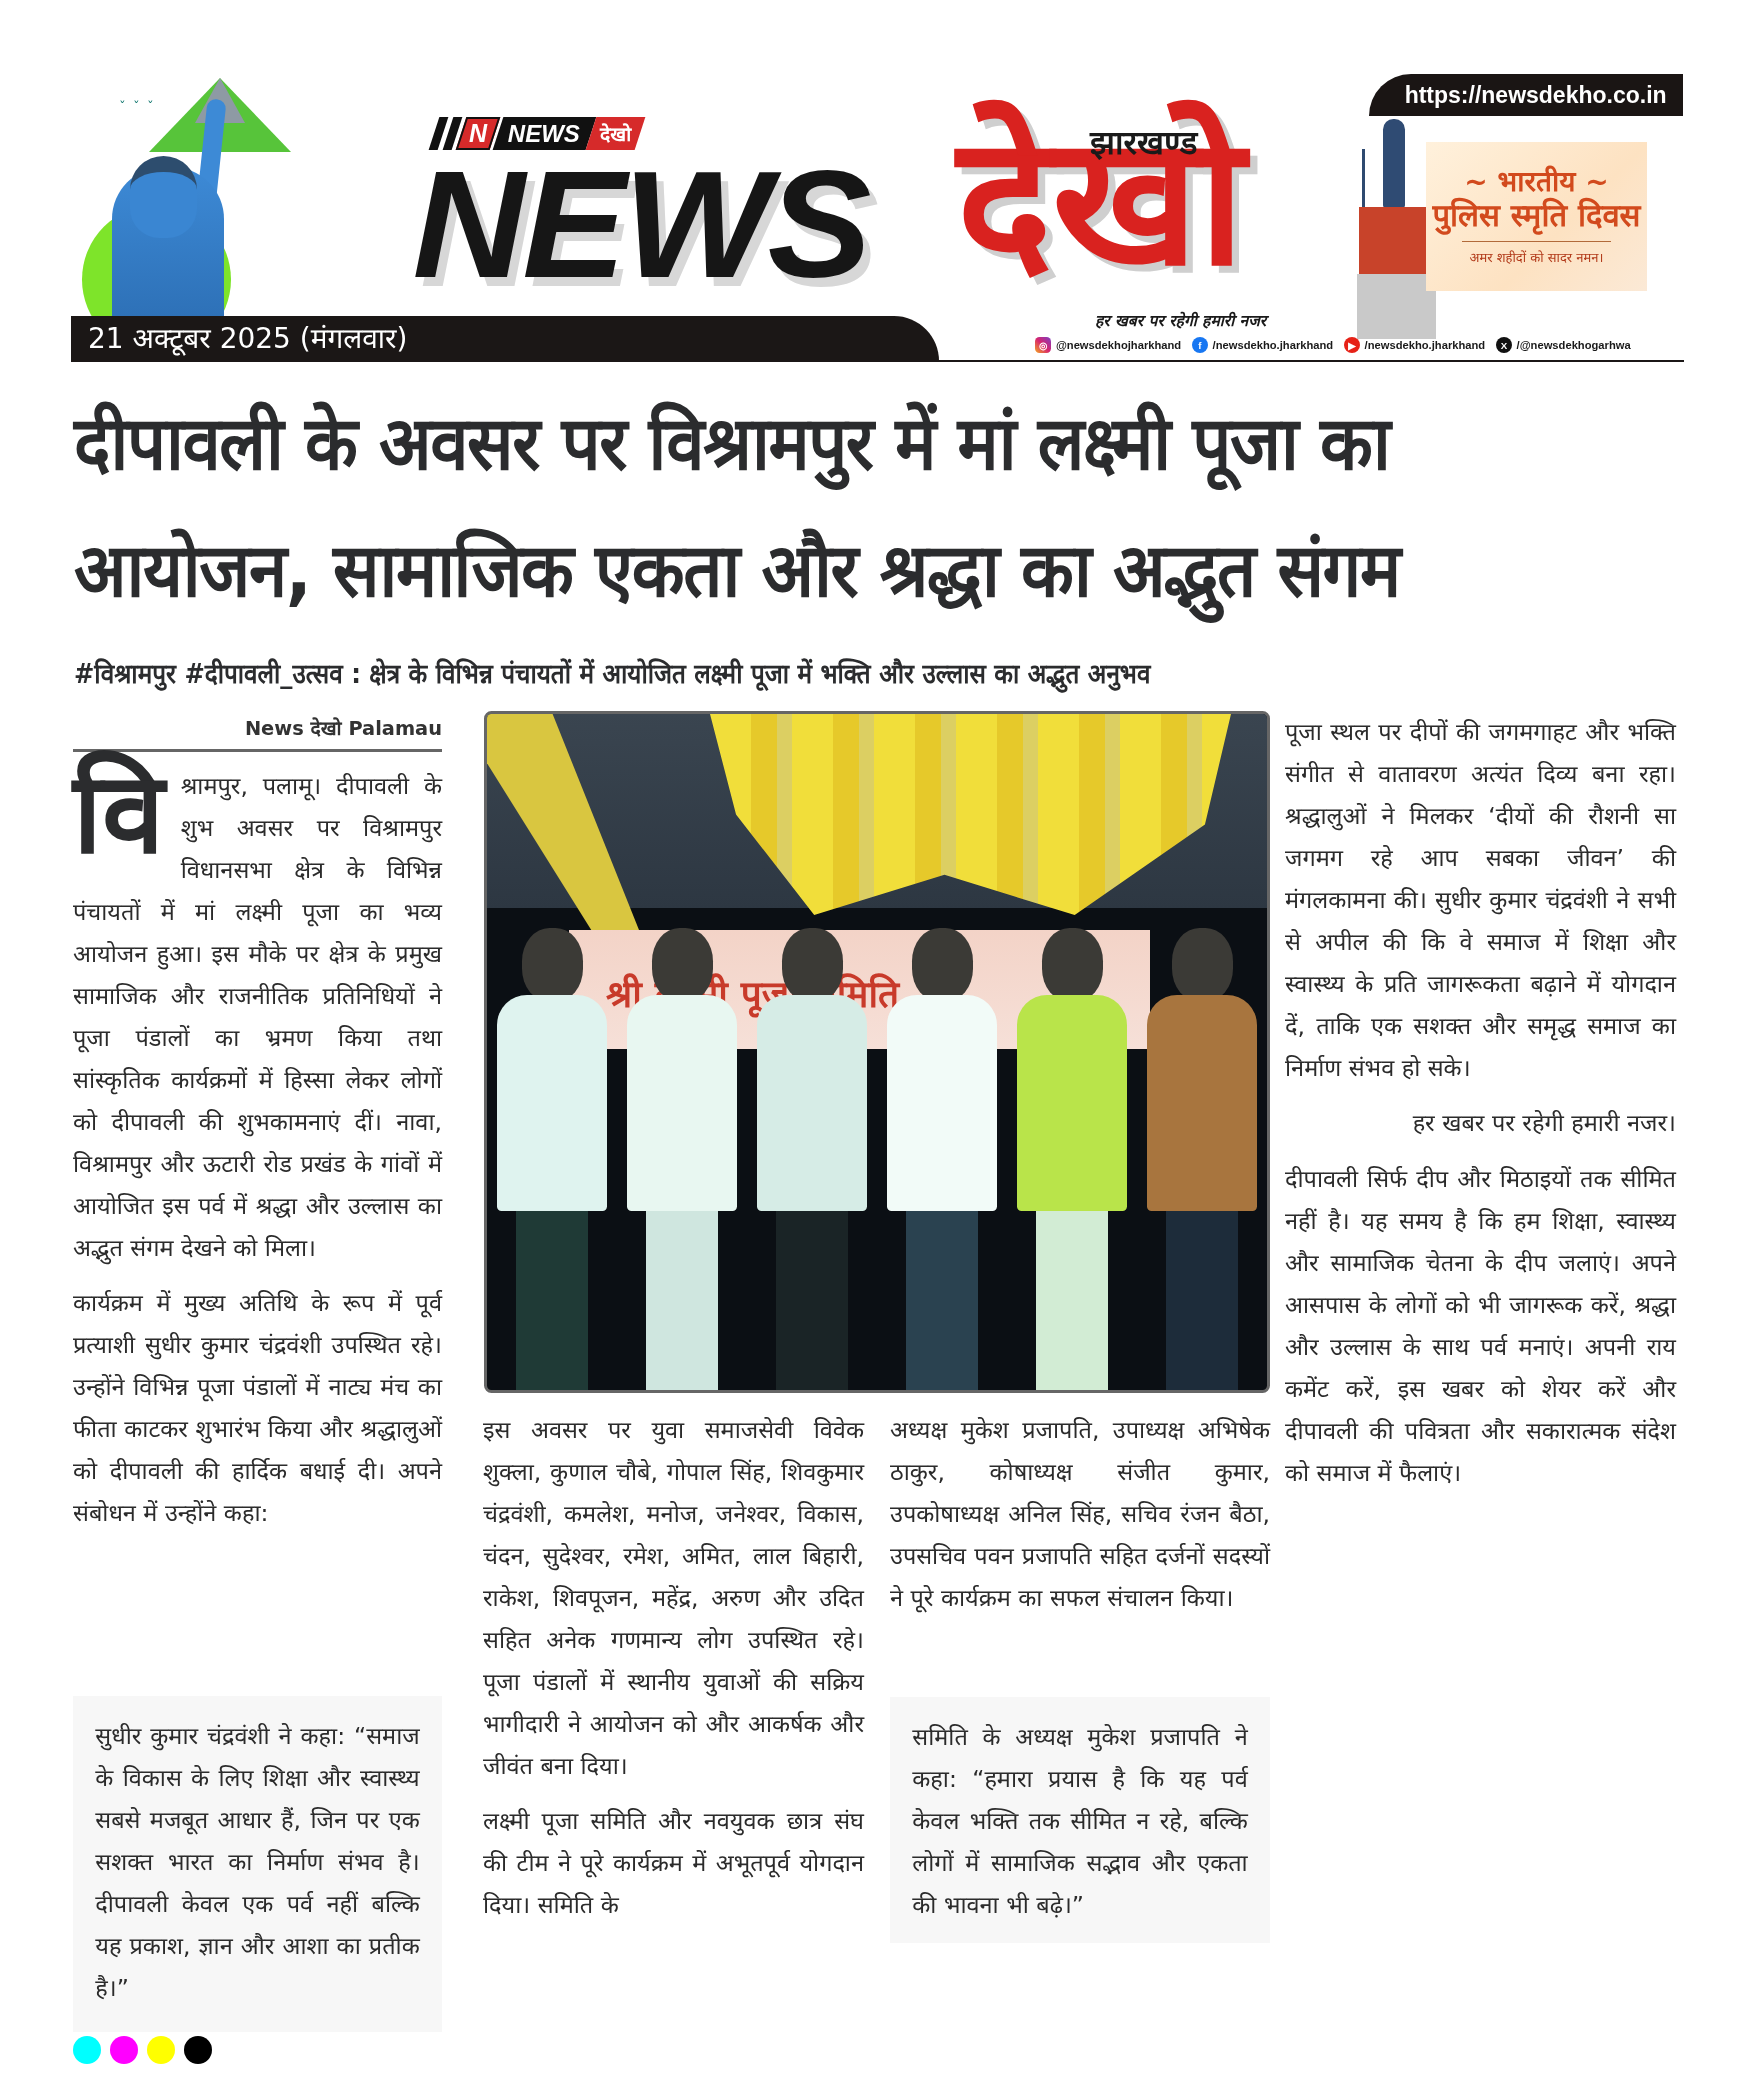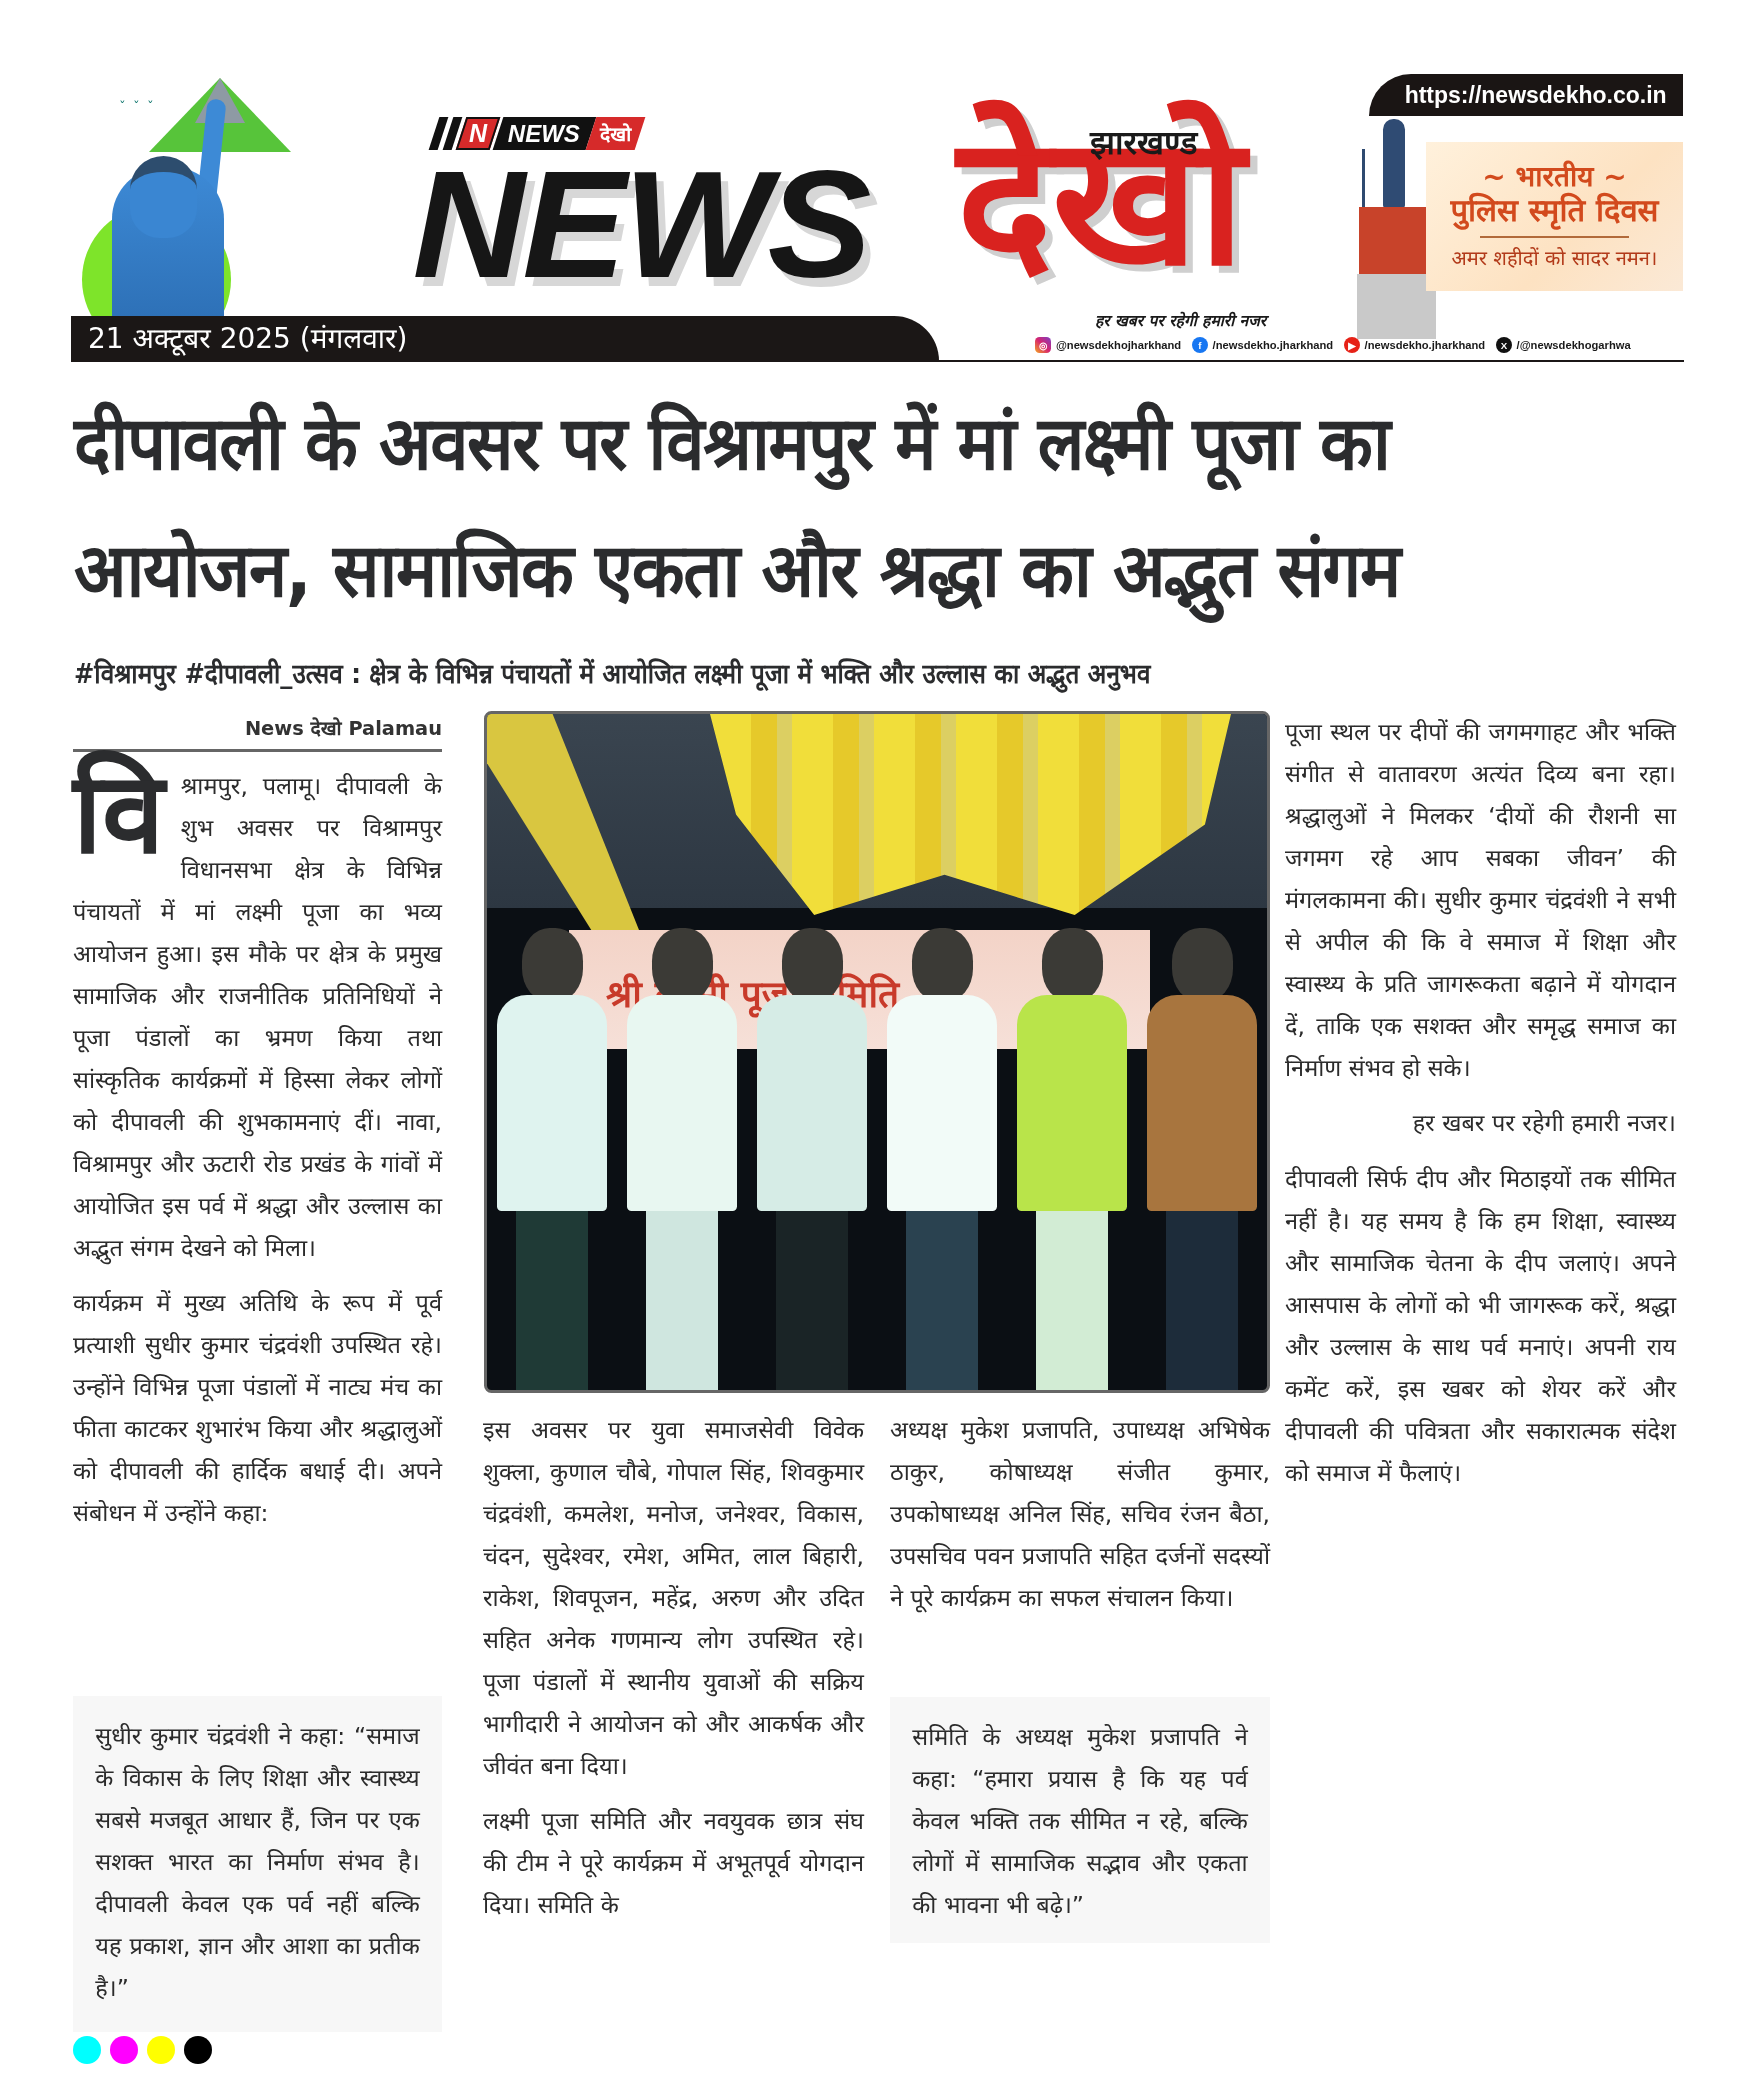--- a/index.html
+++ b/index.html
@@ -47,7 +47,7 @@
   .statue-base-top { position: absolute; left: 7.4px; top: 88px; width: 72px; height: 67px; background: #c8432a; }
   .statue-base { position: absolute; left: 4.5px; top: 155px; width: 79px; height: 65px; background: #c9c9c9; }
 
-  .banner { position: absolute; left: 1426px; top: 142px; width: 257px; height: 149px;
+  .banner { position: absolute; left: 1426px; top: 142px; width: 221px; height: 149px;
     background: linear-gradient(135deg, #fff1dc, #fde2c2 60%, #fbe9d6); display: flex; flex-direction: column; align-items: center; justify-content: center; }
   .banner-l1 { color: #d24a1d; font-weight: bold; font-size: 28px; line-height: 1.1; }
   .banner-l2 { color: #d24a1d; font-weight: bold; font-size: 31px; line-height: 1.15; text-align: center; }

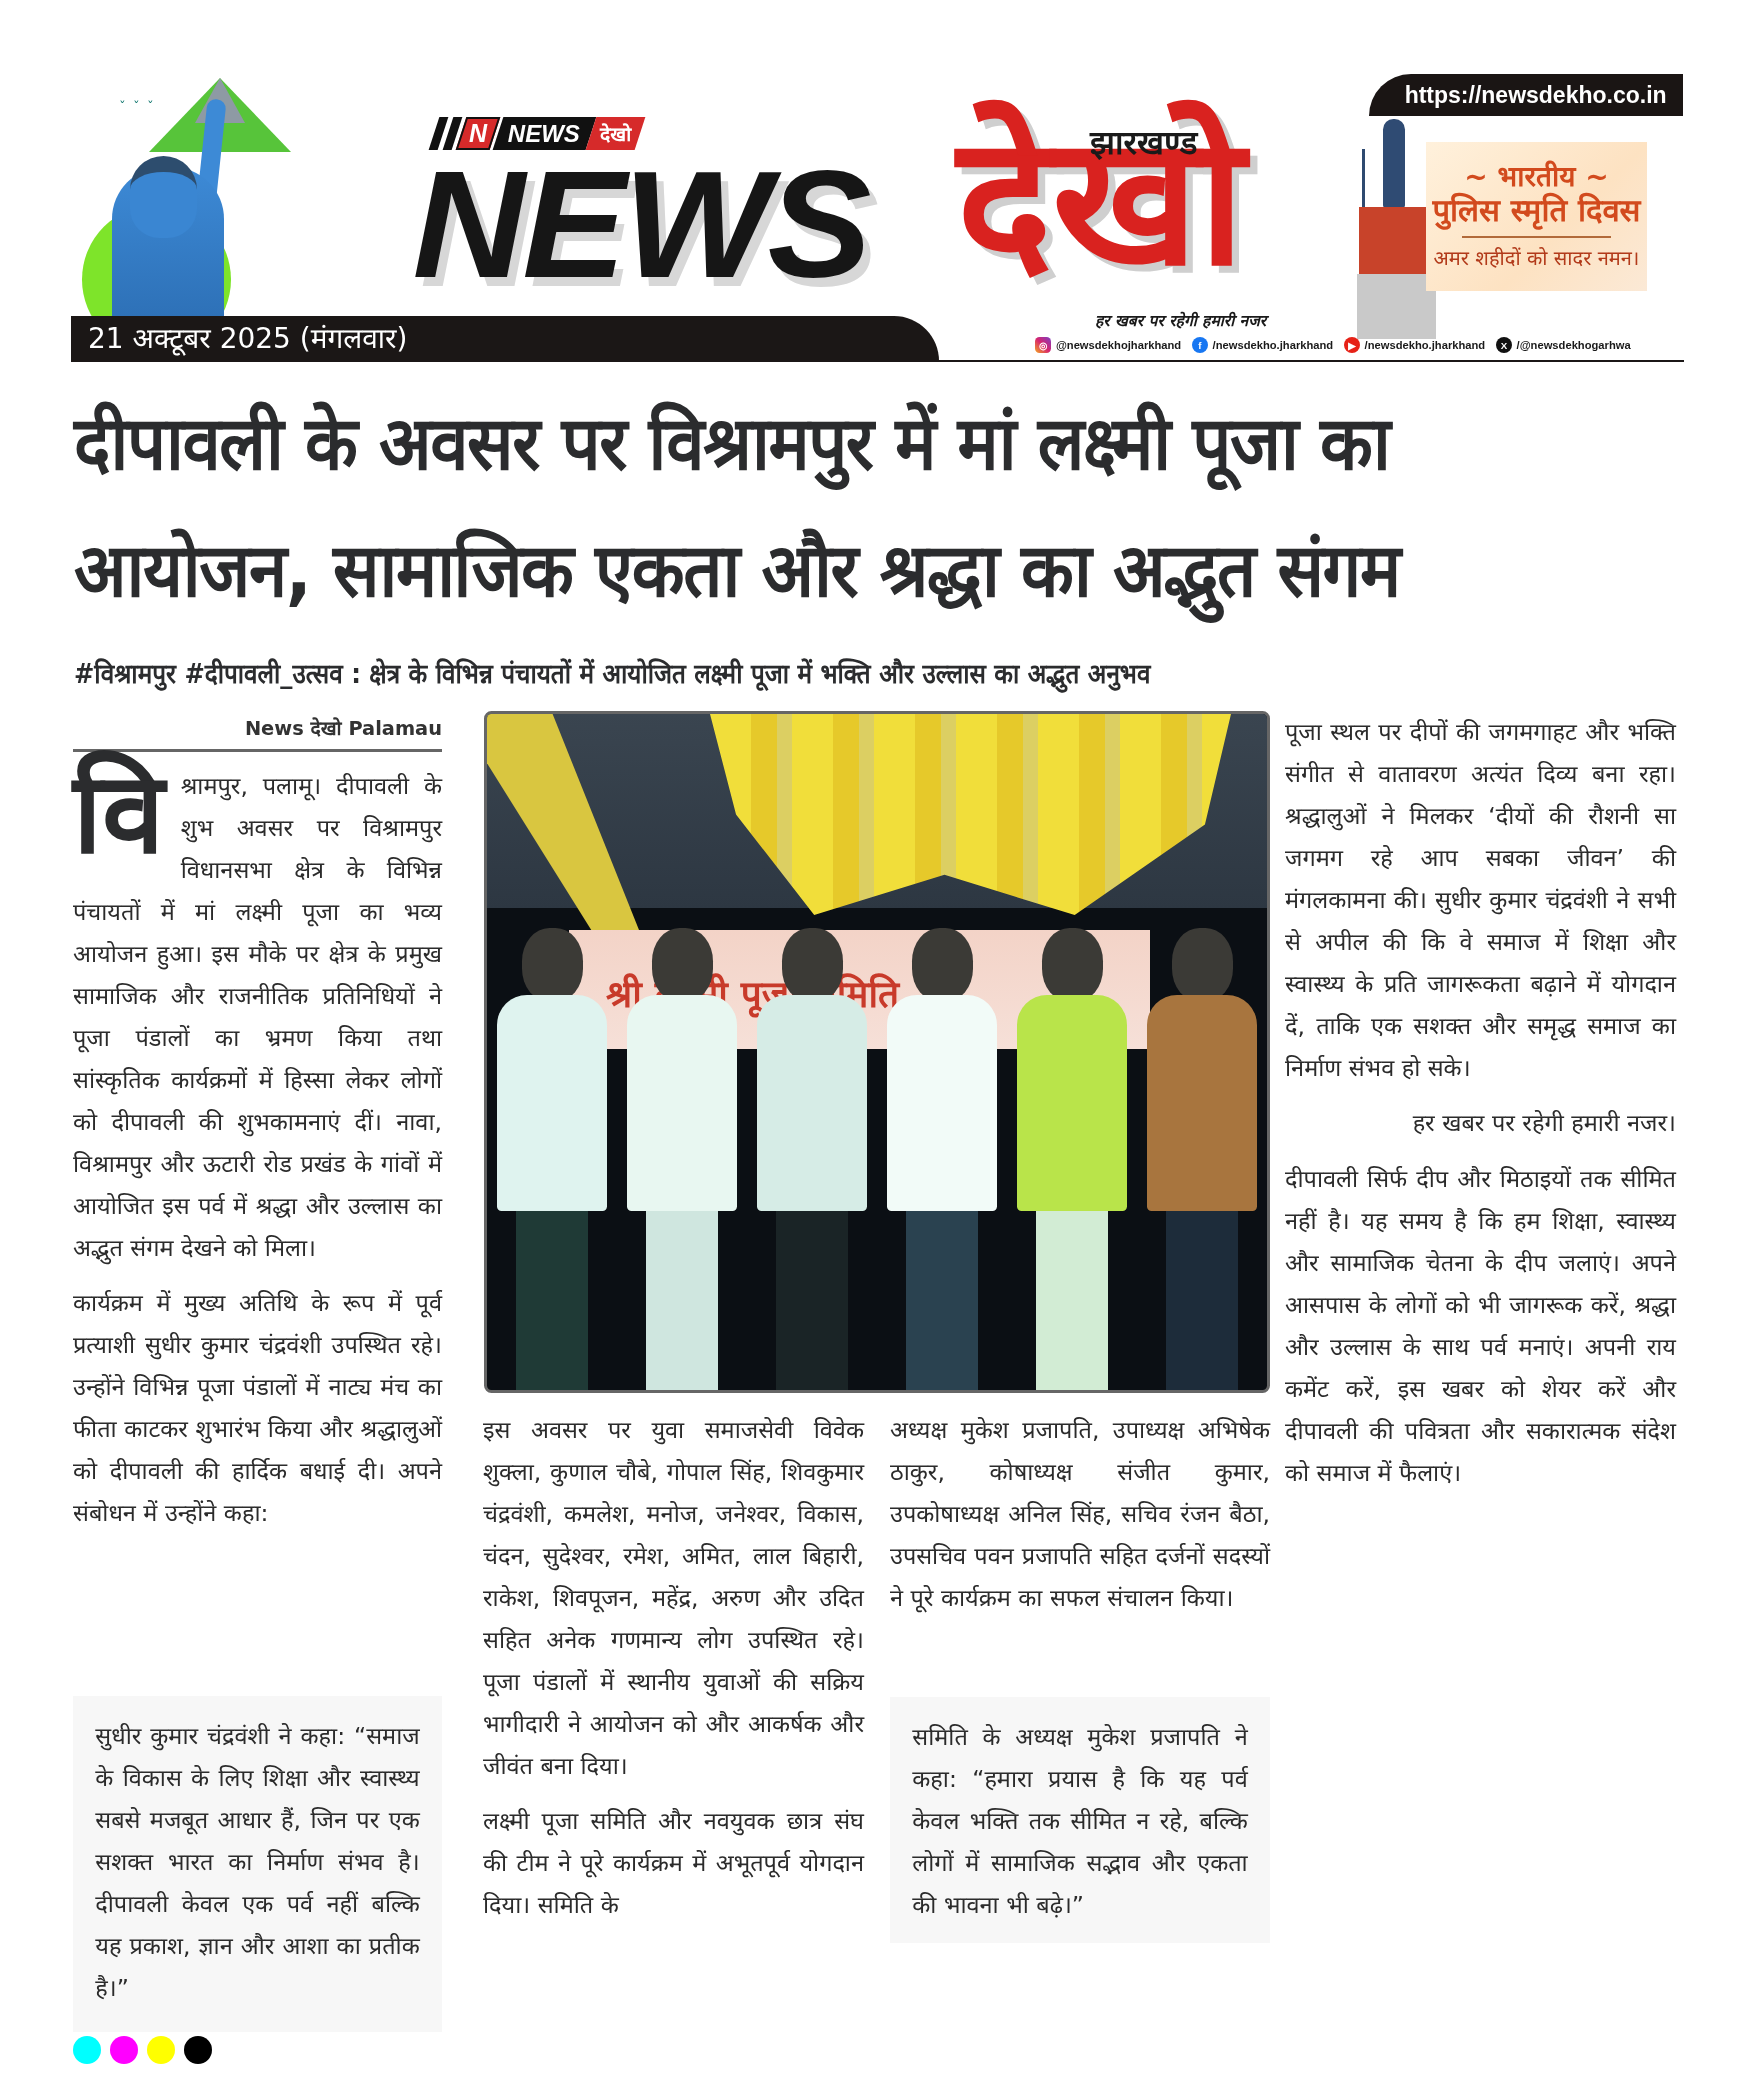--- a/index.html
+++ b/index.html
@@ -52,7 +52,7 @@
   .banner-l1 { color: #d24a1d; font-weight: bold; font-size: 28px; line-height: 1.1; }
   .banner-l2 { color: #d24a1d; font-weight: bold; font-size: 31px; line-height: 1.15; text-align: center; }
   .banner-divider { width: 149px; height: 1.5px; background: #b26a3a; margin: 7.4px 0 6px; }
-  .banner-l3 { color: #b23a1a; font-size: 20px; }
+  .banner-l3 { color: #b23a1a; font-size: 13px; }
 
   .date-bar { position: absolute; left: 71px; top: 316px; width: 868px; height: 45px; background: #1b1716;
     border-radius: 0 45px 0 0; }

